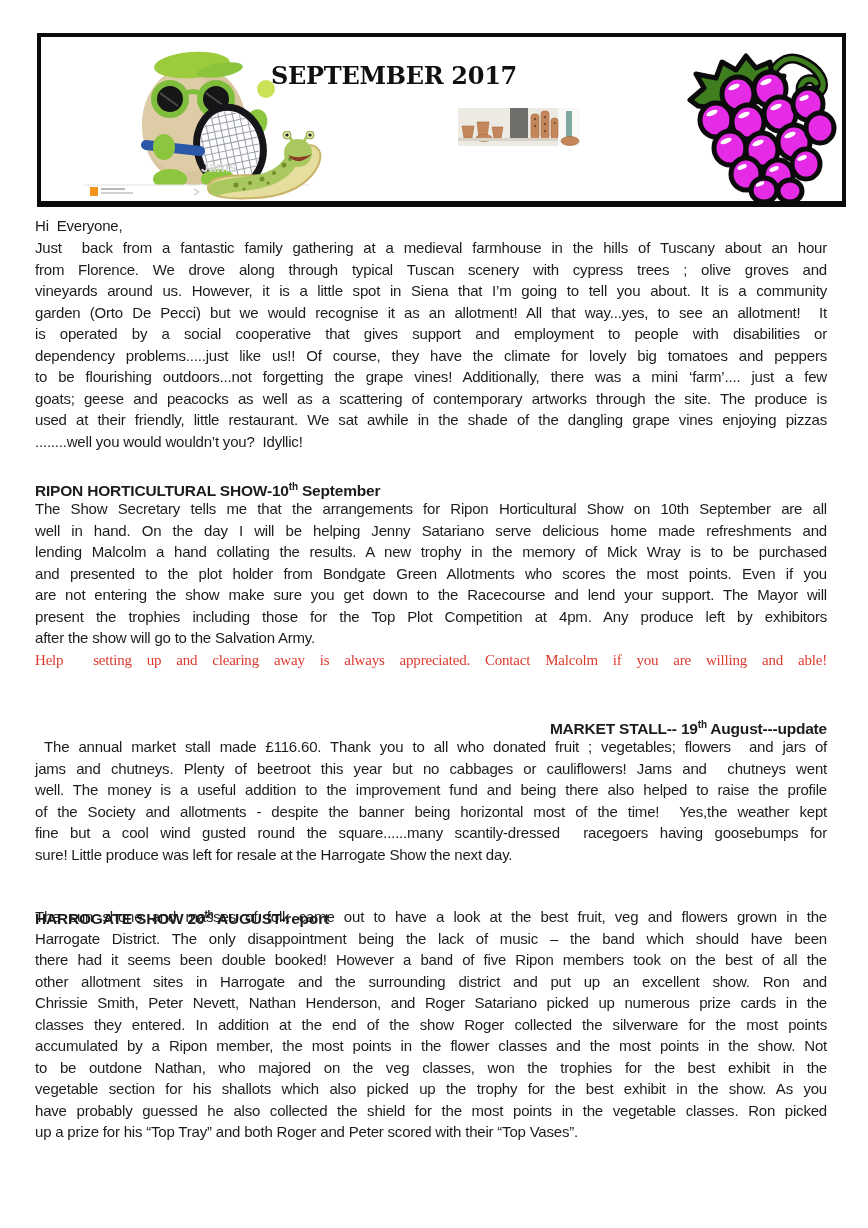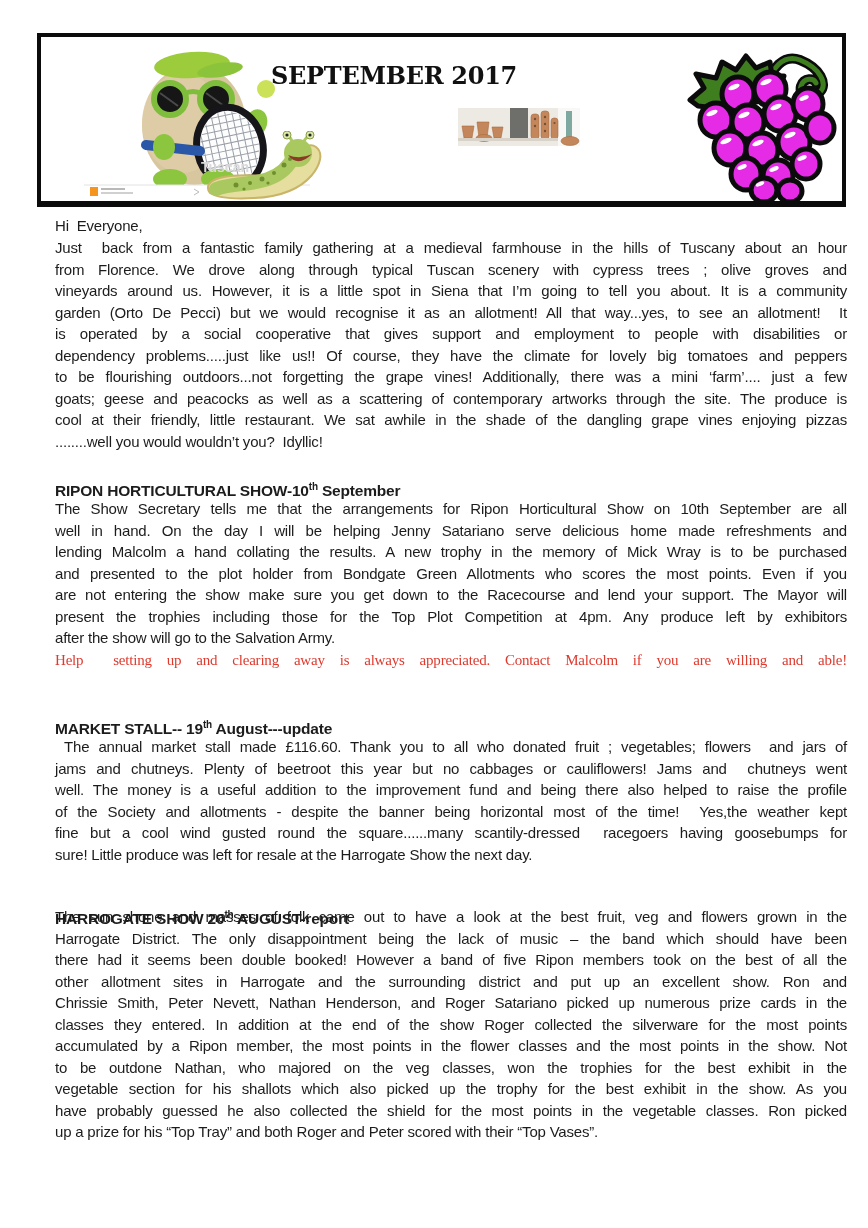--- a/index.html
+++ b/index.html
@@ -91,7 +91,7 @@
       </g>
     </svg>
 
-    <div class="colou-mark">Tuscan</div>
+    <div class="colou-mark">Jams</div>
 
     <svg class="snail-art" viewBox="0 0 134 70">
       <path d="M8,62 C2,54 10,48 22,46 C40,42 58,46 72,44 C88,42 96,34 98,24 C100,16 108,12 114,16 C122,22 118,34 110,44 C98,58 78,66 52,67 C34,68 16,67 8,62 Z" fill="#e6de9e" stroke="#c9b468" stroke-width="2"></path>

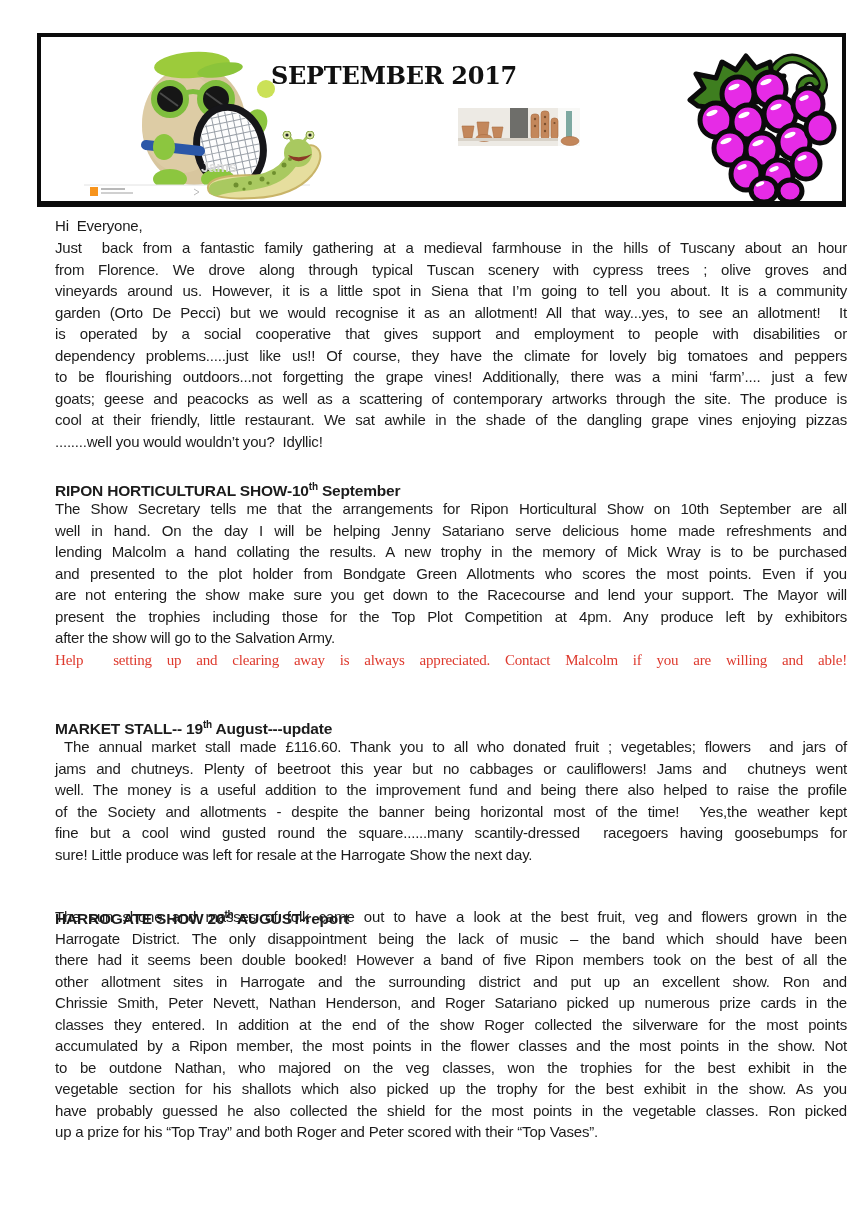--- a/index.html
+++ b/index.html
@@ -24,7 +24,7 @@
   .grapes-art   { left:639px; top:5px;   width:164px; height:160px; }
   .colou-mark   { left:160px; top:122px; color:#d9d9d9; font-size:14px; font-weight:bold; }
   
-  .tb { position:absolute; left:55px; width:792px; font-size:15px; line-height:21.5px; letter-spacing:-0.2px; }
+  .tb { position:absolute; left:35px; width:792px; font-size:15px; line-height:21.5px; letter-spacing:-0.2px; }
   .tb .line { white-space:pre-wrap; text-align:justify; text-align-last:justify; }
   .tb .line.last { text-align-last:left; }
   .greeting { top:215px; white-space:pre-wrap; }

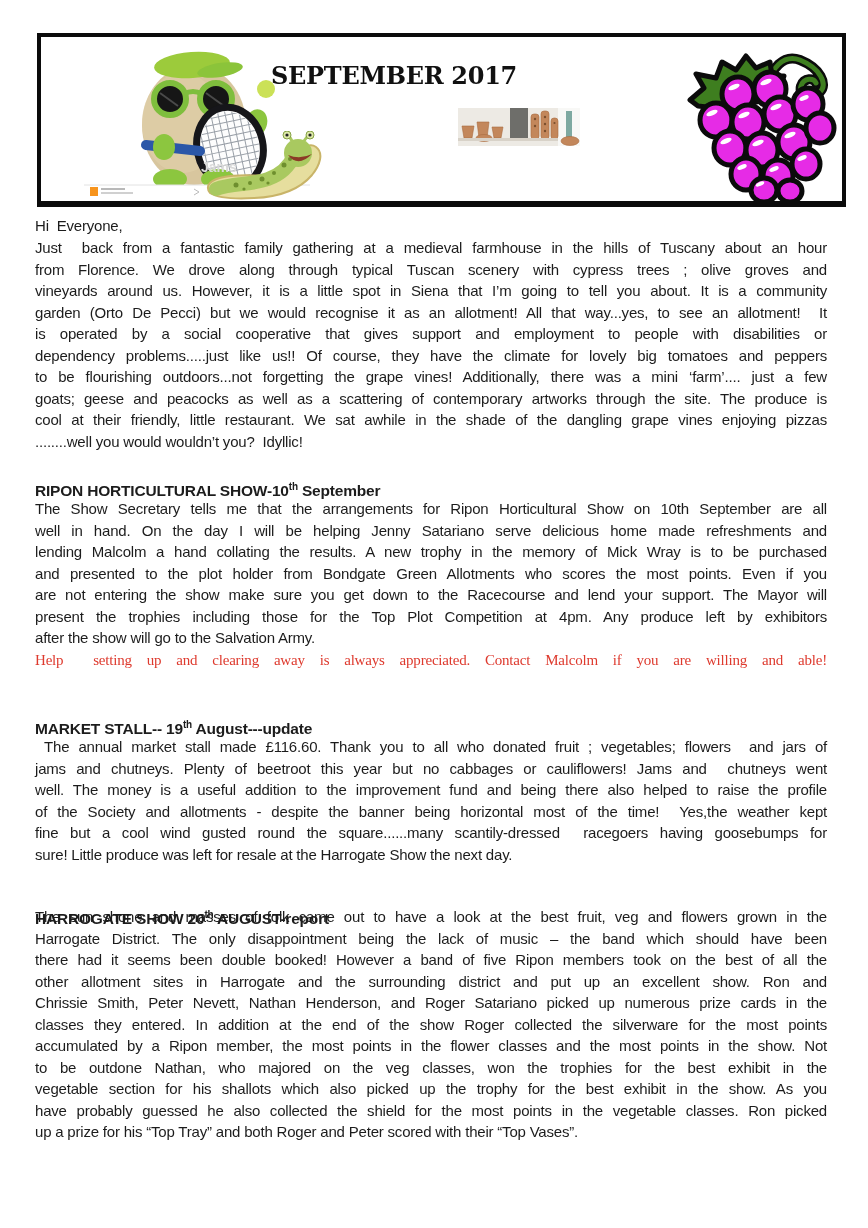--- a/index.html
+++ b/index.html
@@ -194,7 +194,7 @@
       <div class="line">dependency problems.....just like us!! Of course, they have the climate for lovely big tomatoes and peppers</div>
       <div class="line">to be flourishing outdoors...not forgetting the grape vines! Additionally, there was a mini ‘farm’.... just a few</div>
       <div class="line">goats; geese and peacocks as well as a scattering of contemporary artworks through the site. The produce is</div>
-      <div class="line">cool at their friendly, little restaurant. We sat awhile in the shade of the dangling grape vines enjoying pizzas</div>
+      <div class="line">used at their friendly, little restaurant. We sat awhile in the shade of the dangling grape vines enjoying pizzas</div>
       <div class="line last">........well you would wouldn’t you?  Idyllic!</div>
     </div>
 

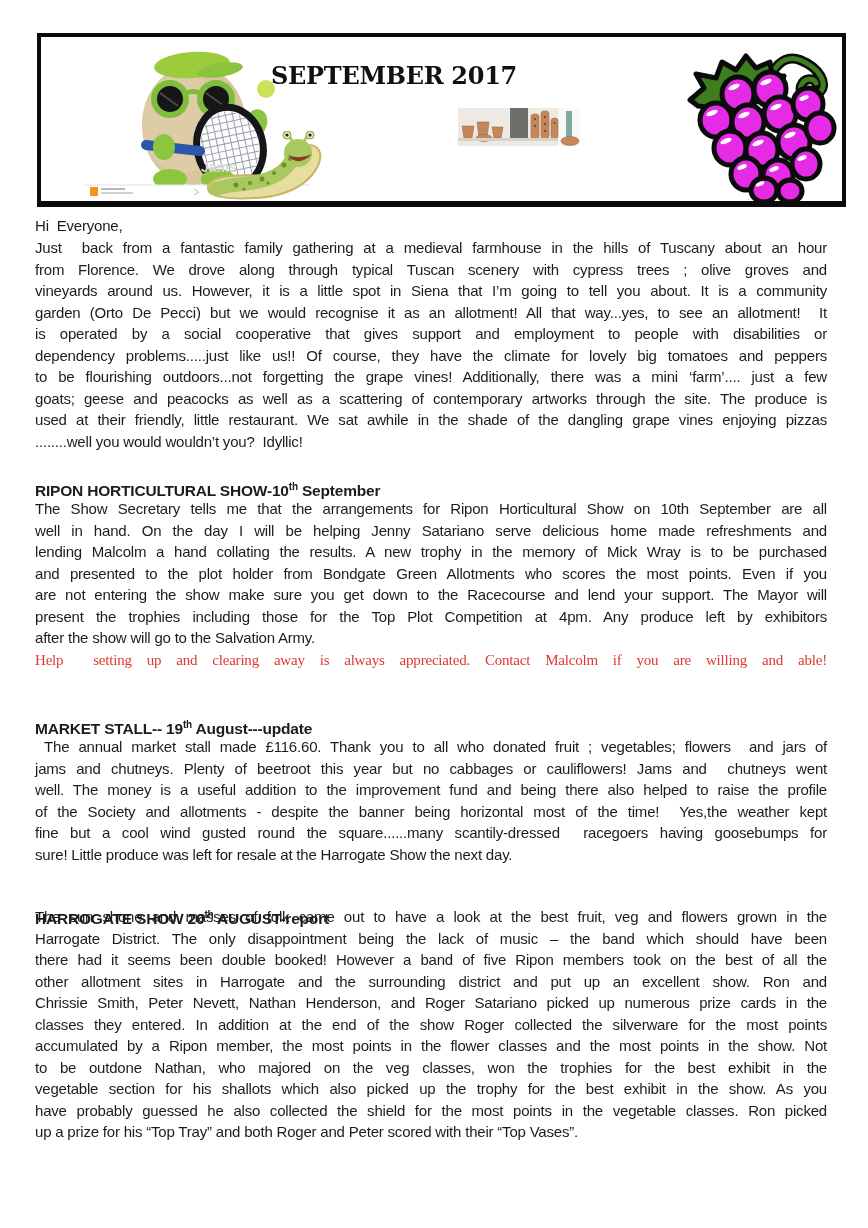--- a/index.html
+++ b/index.html
@@ -37,7 +37,7 @@
     top:650px; height:18px; overflow:hidden; color:#de3a2e;
     white-space:pre-wrap; text-align:justify; text-align-last:justify;font-family:Liberation Serif, serif;
   }
-  .h-market { top:714px; }
+  .h-market { top:714px;text-align:right; }
   .para-market { top:736px; }
   .h-harrogate { top:884px;margin-top:20px; }
   .para-harrogate { top:906px; }

